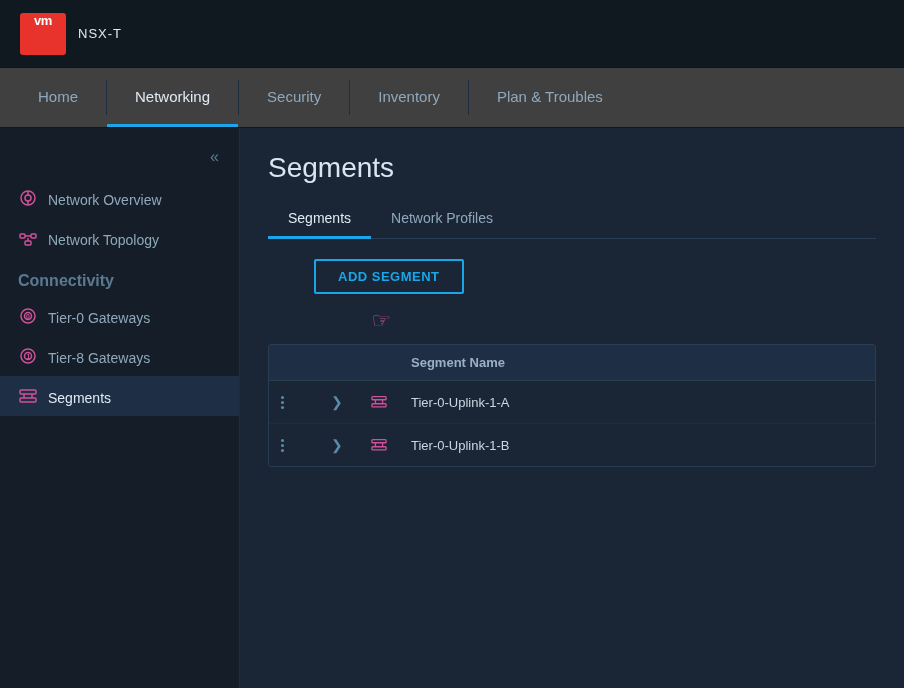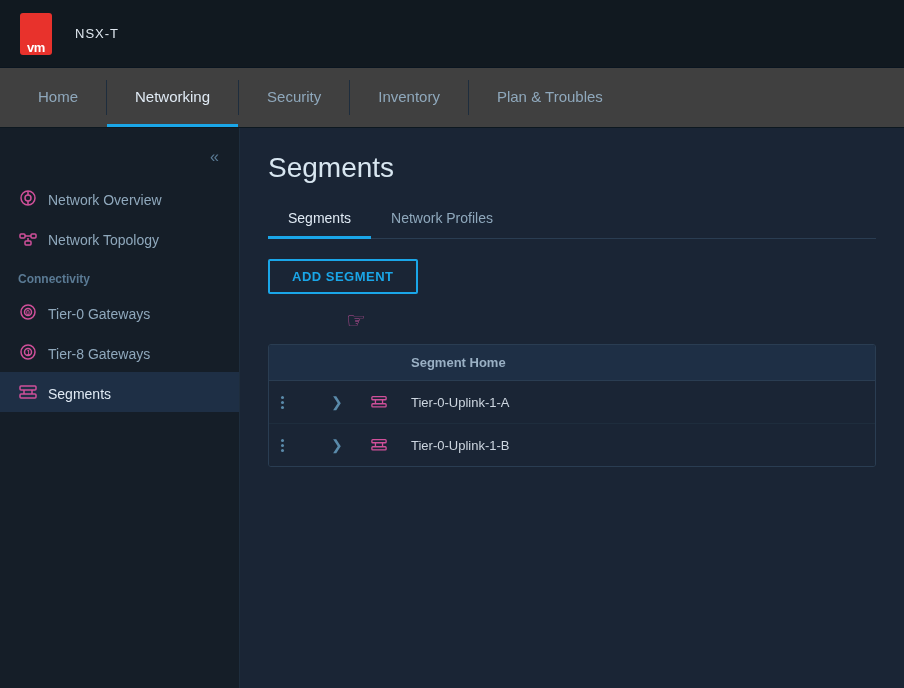--- a/index.html
+++ b/index.html
@@ -23,13 +23,13 @@
     }
     .logo-box {
       background: #e8322c;
-      width: 32px;
+      width: 46px;
       height: 42px;
       display: flex;
-      align-items: flex-end;
+      align-items: flex-start;
       justify-content: center;
       border-radius: 3px;
-      margin-right: 23px;
+      margin-right: 12px;
     }
     .logo-text {
       color: white;

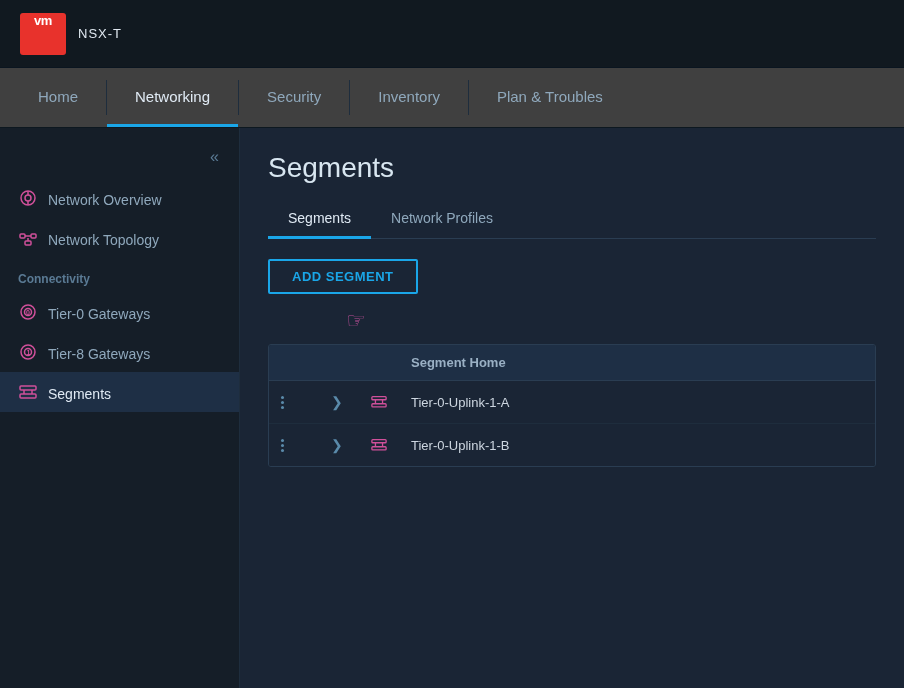--- a/index.html
+++ b/index.html
@@ -113,7 +113,7 @@
     }
     .sidebar-section-label {
       padding: 14px 18px 6px;
-      font-size: 12px;
+      font-size: 16px;
       color: #5a7a94;
       text-transform: none;
       font-weight: 600;

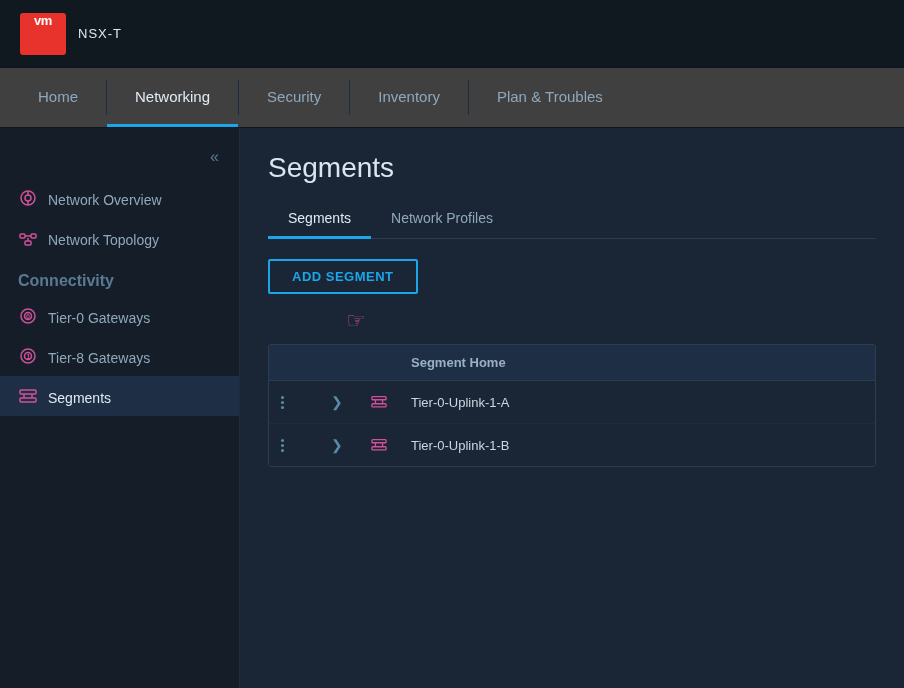--- a/index.html
+++ b/index.html
@@ -175,6 +175,7 @@
       margin-bottom: 18px;
       text-transform: uppercase;
       position: relative;
+      margin-left: 46px;
     }
 
     

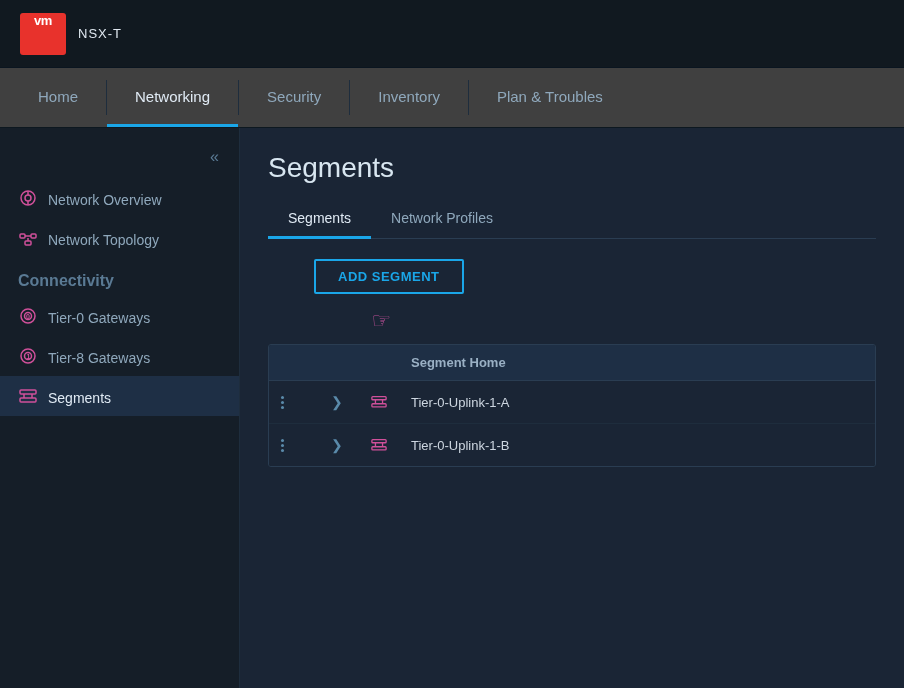--- a/index.html
+++ b/index.html
@@ -361,7 +361,7 @@
         <div class="table-header-cell"></div>
         <div class="table-header-cell"></div>
         <div class="table-header-cell"></div>
-        <div class="table-header-cell">Segment Home</div>
+        <div class="table-header-cell">Segment Name</div>
       </div>
 
       <div class="table-row">

